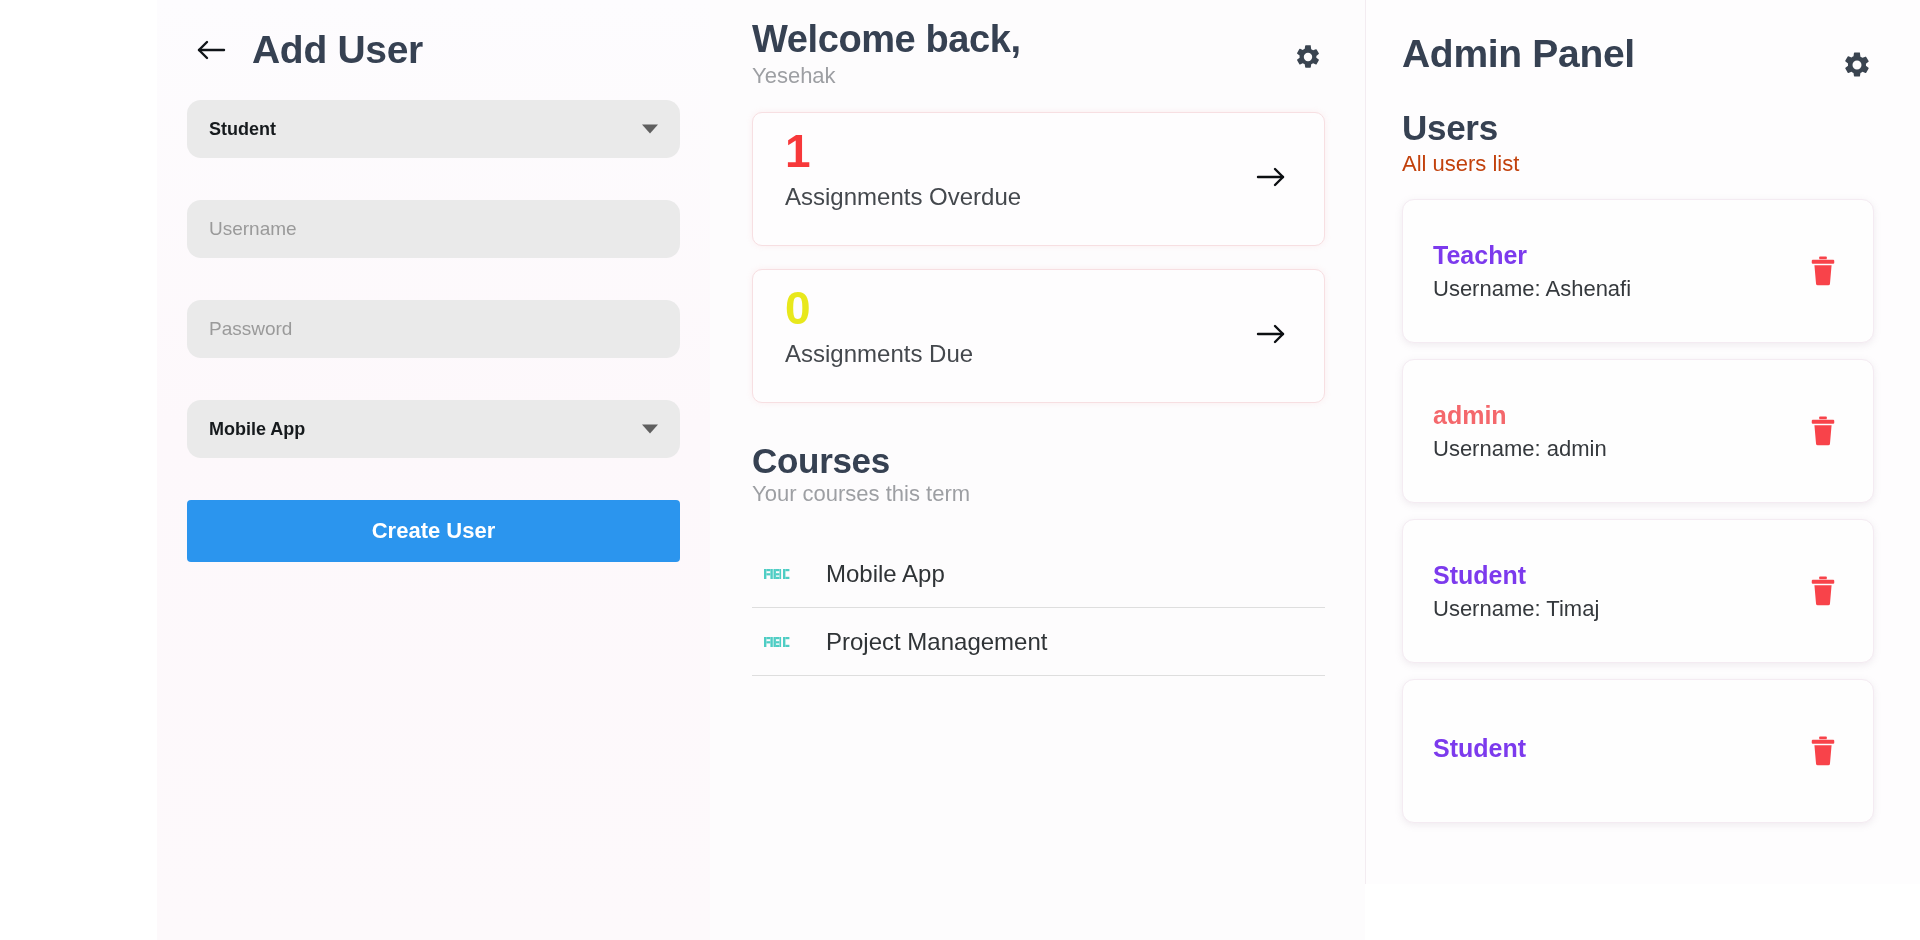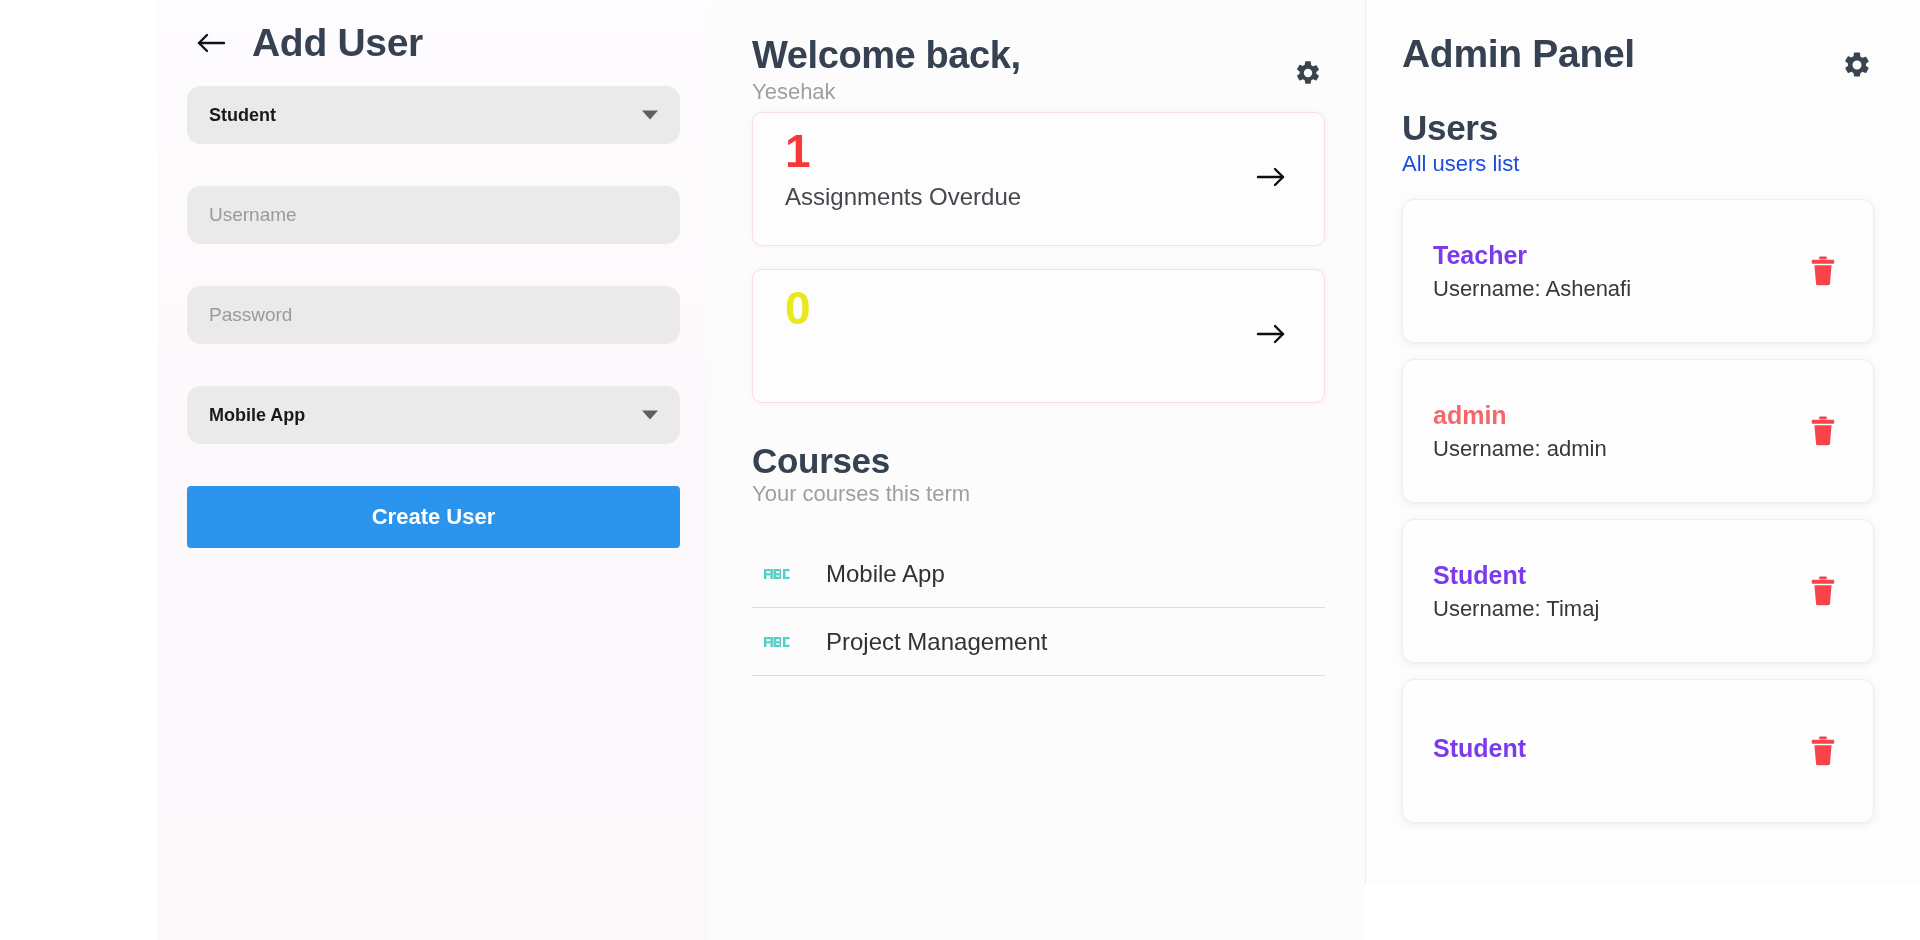--- a/index.html
+++ b/index.html
@@ -30,7 +30,7 @@
   }
   .adduser-header {
     display: flex; align-items: center;
-    height: 86px;
+    height: 100px;
     padding-left: 8px;
   }
   .back-arrow {

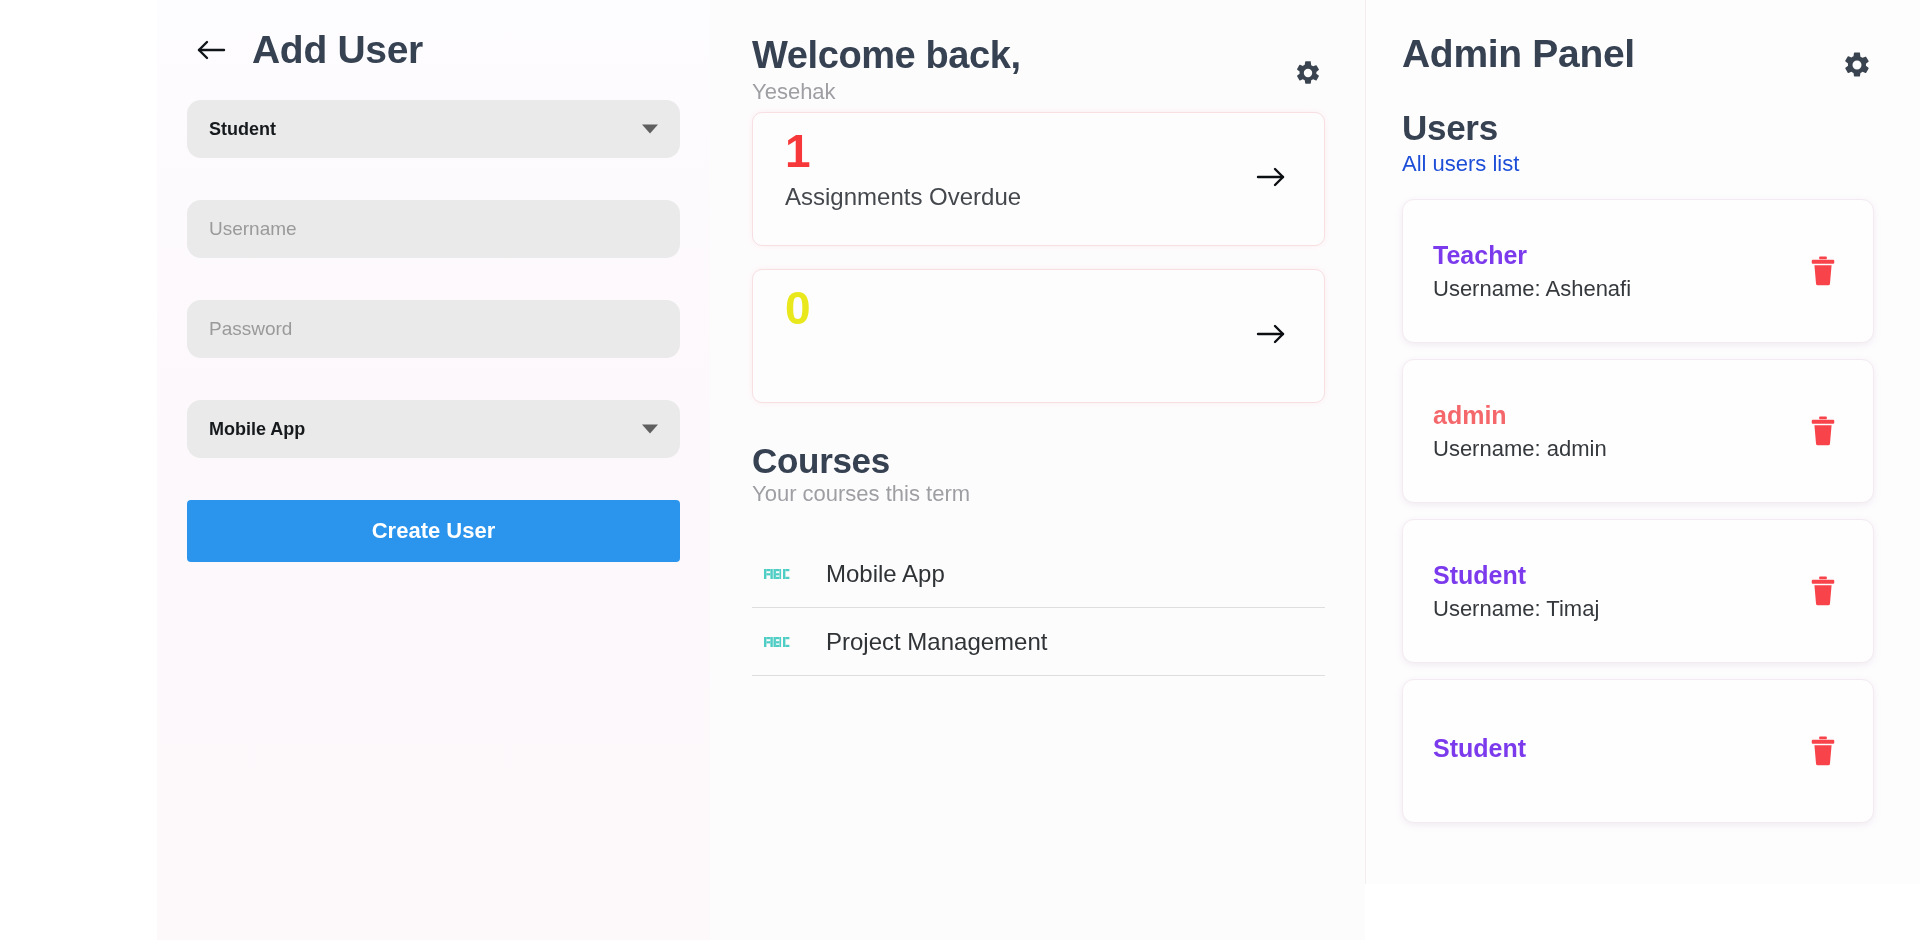--- a/index.html
+++ b/index.html
@@ -98,7 +98,7 @@
   }
   .dash-header {
     display: flex; align-items: flex-start; justify-content: space-between;
-    padding-top: 34px;
+    padding-top: 18px;
     height: 112px;
   }
   .dash-welcome-title {

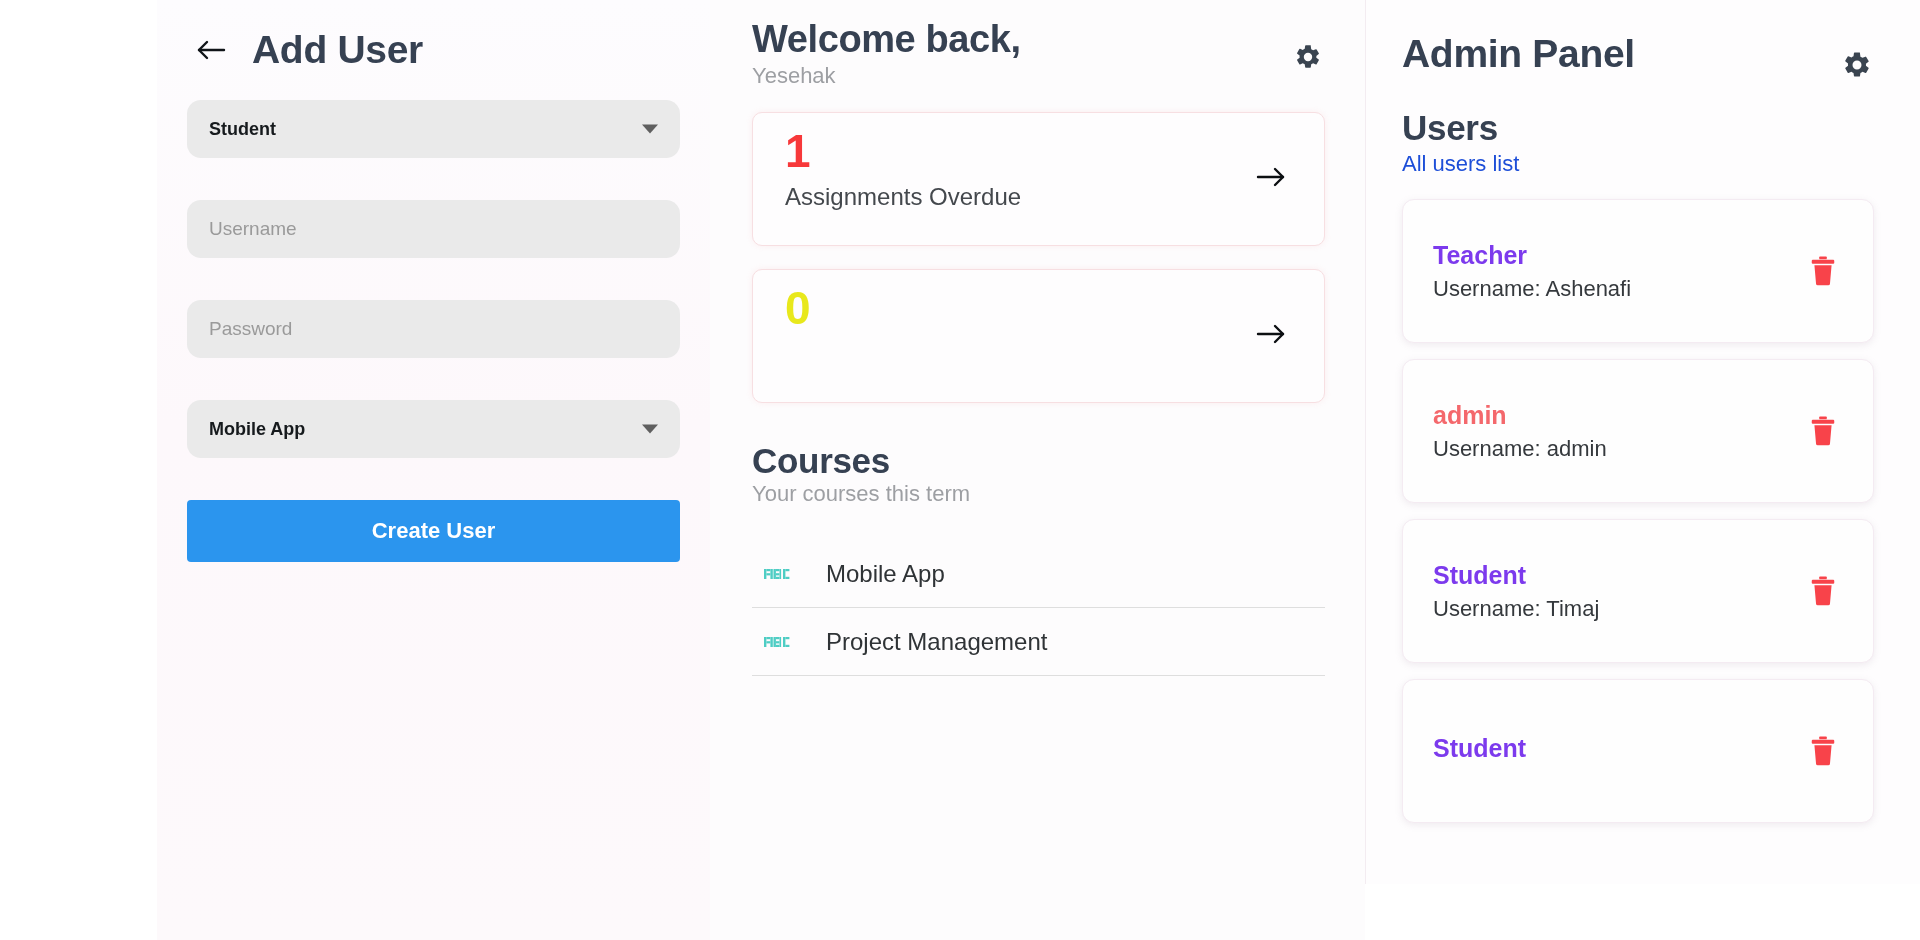--- a/index.html
+++ b/index.html
@@ -195,7 +195,7 @@
     letter-spacing: -0.3px;
   }
   .users-sub {
-    font-size: 22px; color: #1d4ed8; margin-top: 3px;
+    font-size: 22px; color: #c2410c; margin-top: 3px;
   }
   .user-list { margin-top: 22px; }
   .user-card {

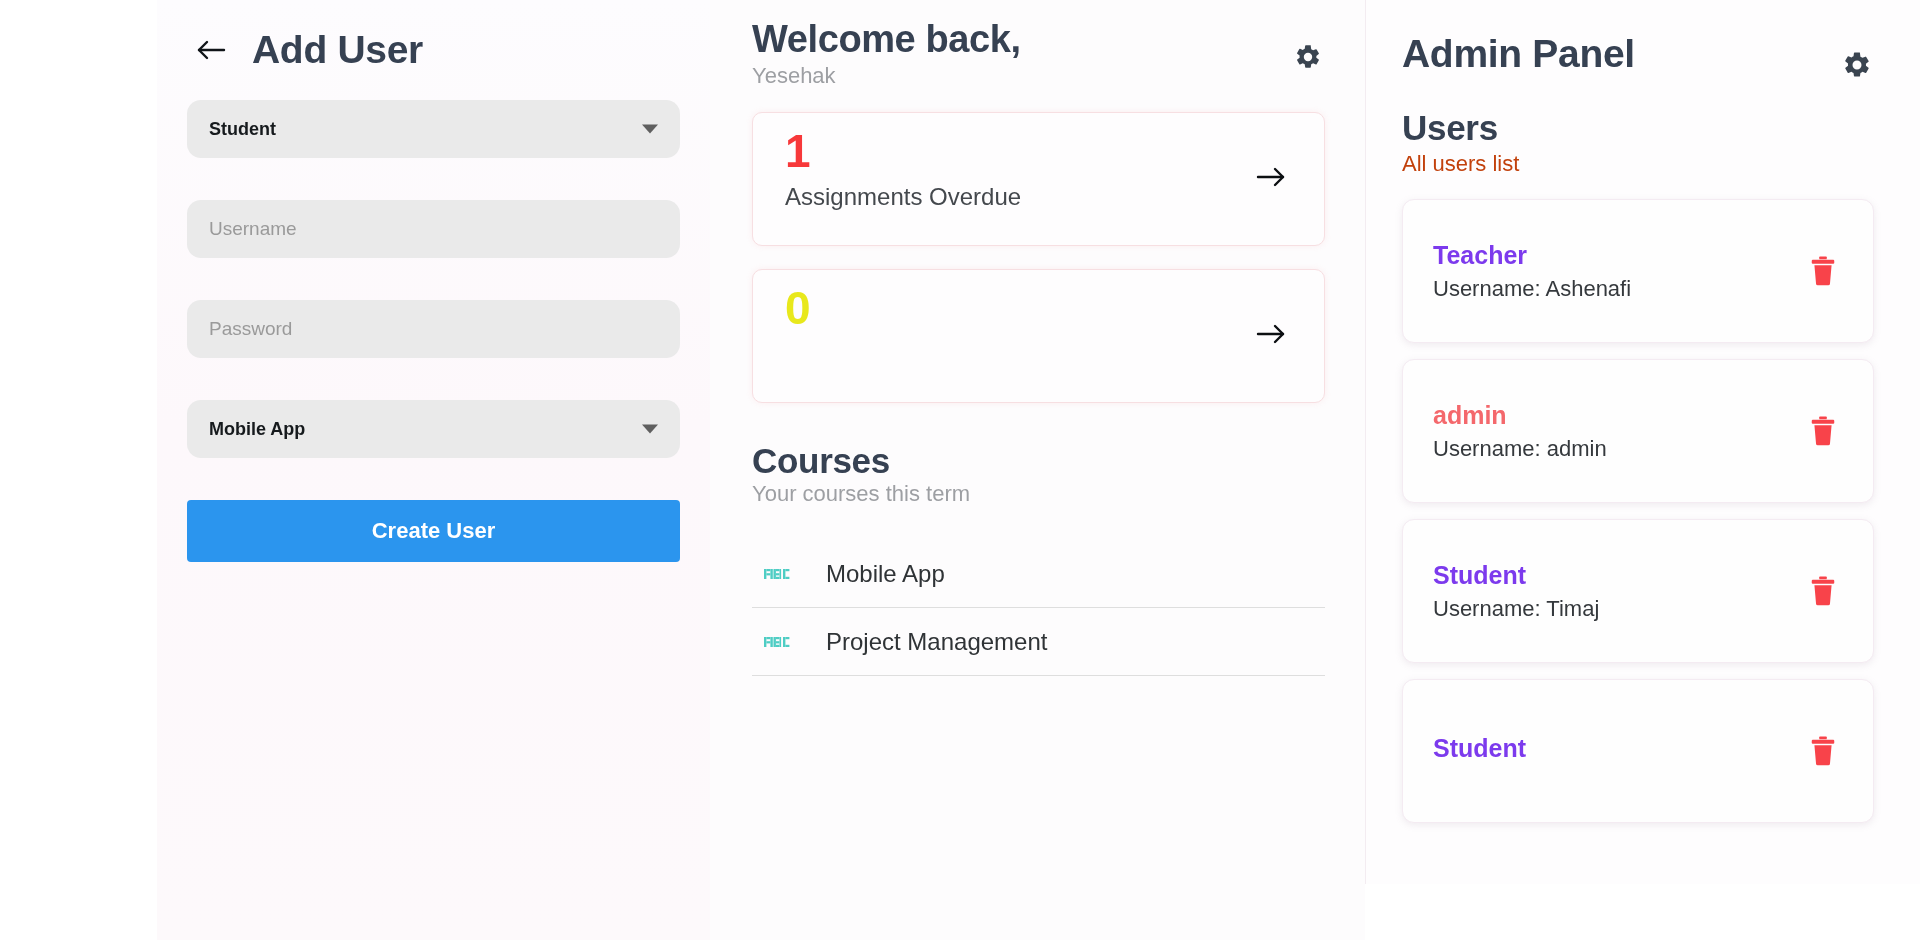--- a/index.html
+++ b/index.html
@@ -302,6 +302,7 @@
 
       <div class="stat-card">
         <div class="stat-number" style="color:#e8e81c">0</div>
+        <div class="stat-label">Assignments Due</div>
         <div class="stat-arrow">
           <svg width="30" height="26" viewBox="0 0 30 26" fill="none">
             <path d="M2 13 H27" stroke="currentColor" stroke-width="2.4" stroke-linecap="round"></path>

